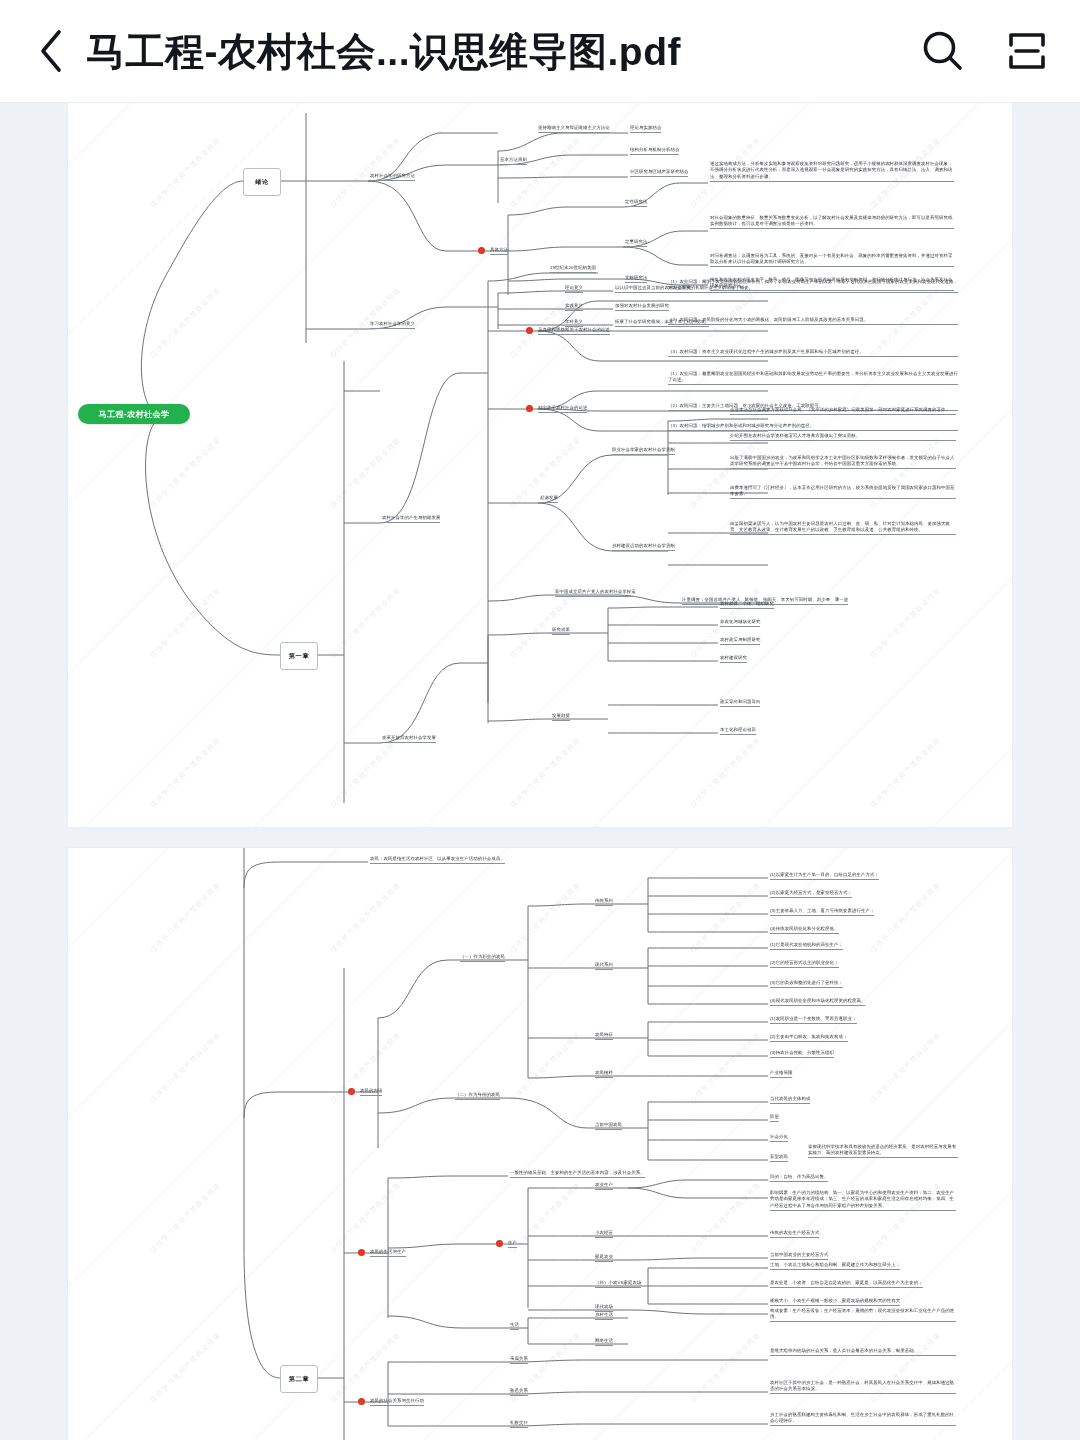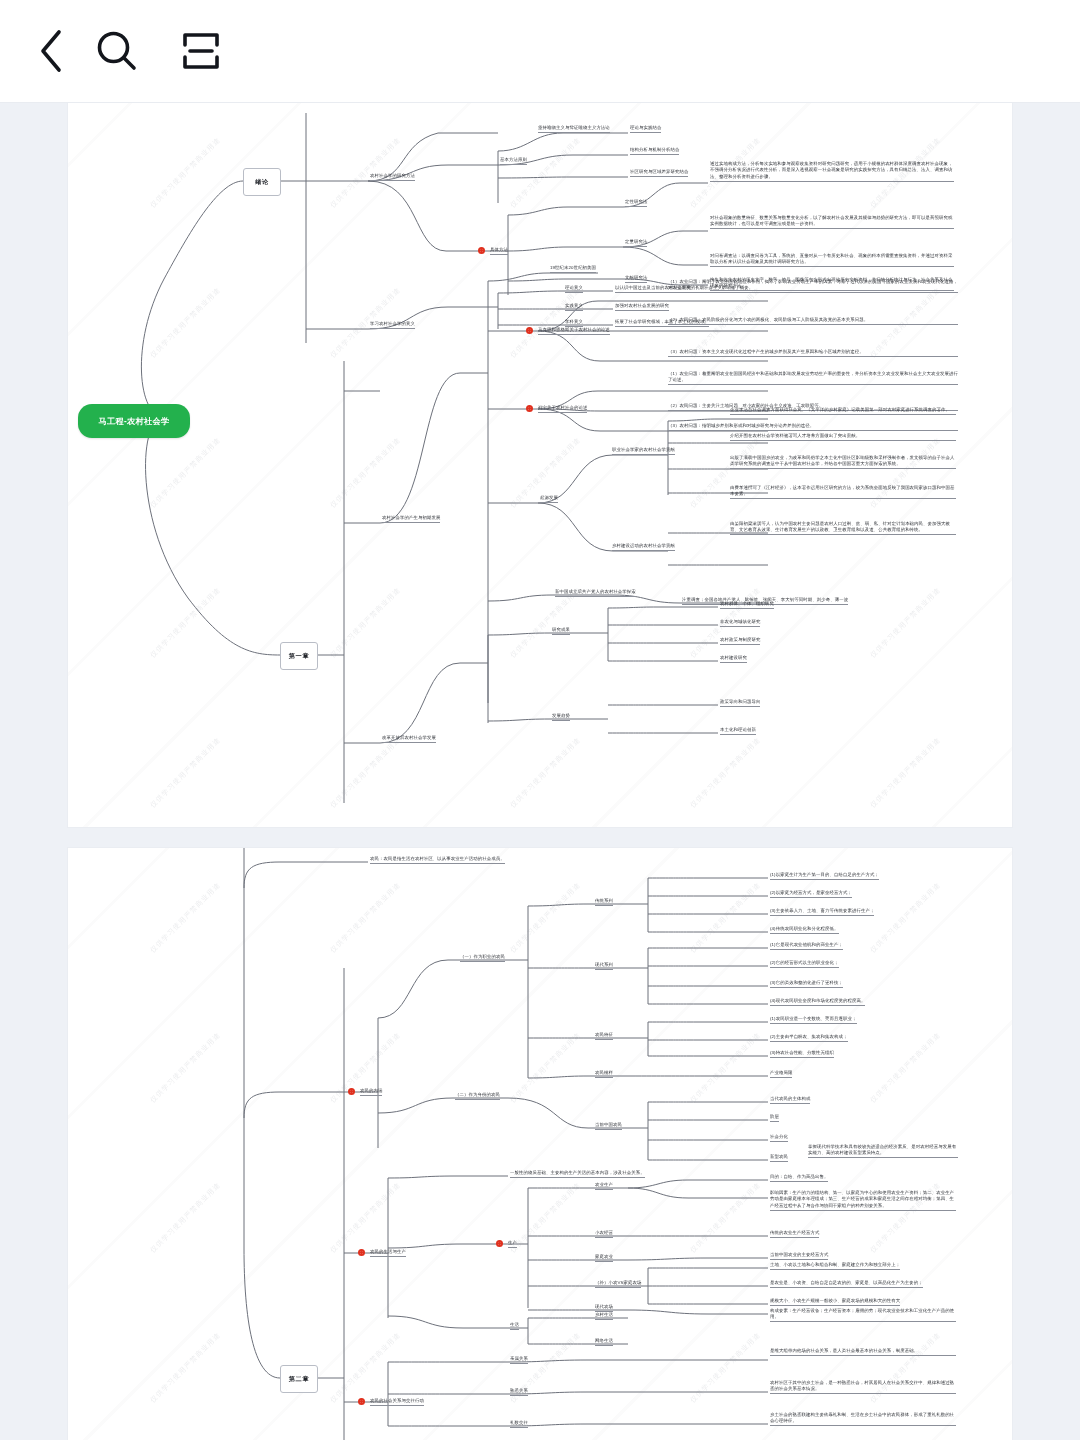--- a/index.html
+++ b/index.html
@@ -93,6 +93,7 @@
       </svg>
     </span>
   </div>
+  <div class="doc-title">马工程-农村社会...识思维导图.pdf</div>
   <div class="hdr-actions">
     <div class="hdr-icon">
       <span>

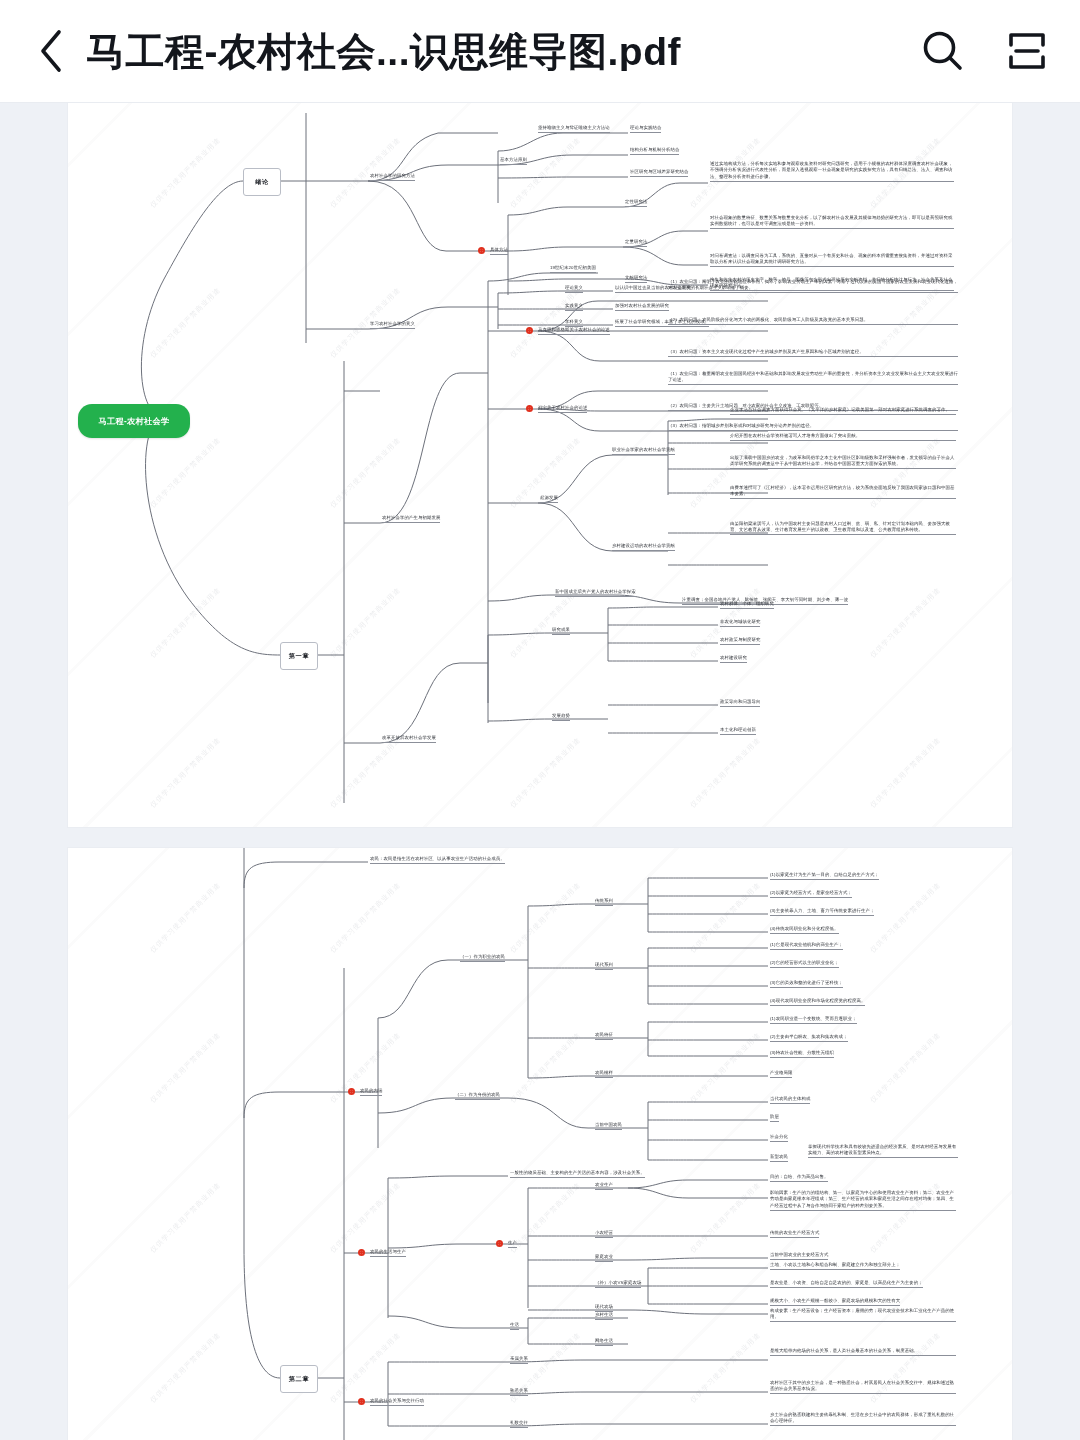--- a/index.html
+++ b/index.html
@@ -234,7 +234,7 @@
         </g>
       </svg>
 
-      <div class="root" style="left:10px;top:301px;width:112px;height:34px;">马工程-农村社会学</div>
+      <div class="root" style="left:10px;top:301px;width:112px;height:20px;">马工程-农村社会学</div>
       <div class="chip" style="left:175px;top:65px;width:36px;height:26px;">绪论</div>
       <div class="chip" style="left:212px;top:539px;width:36px;height:26px;">第一章</div>
 

